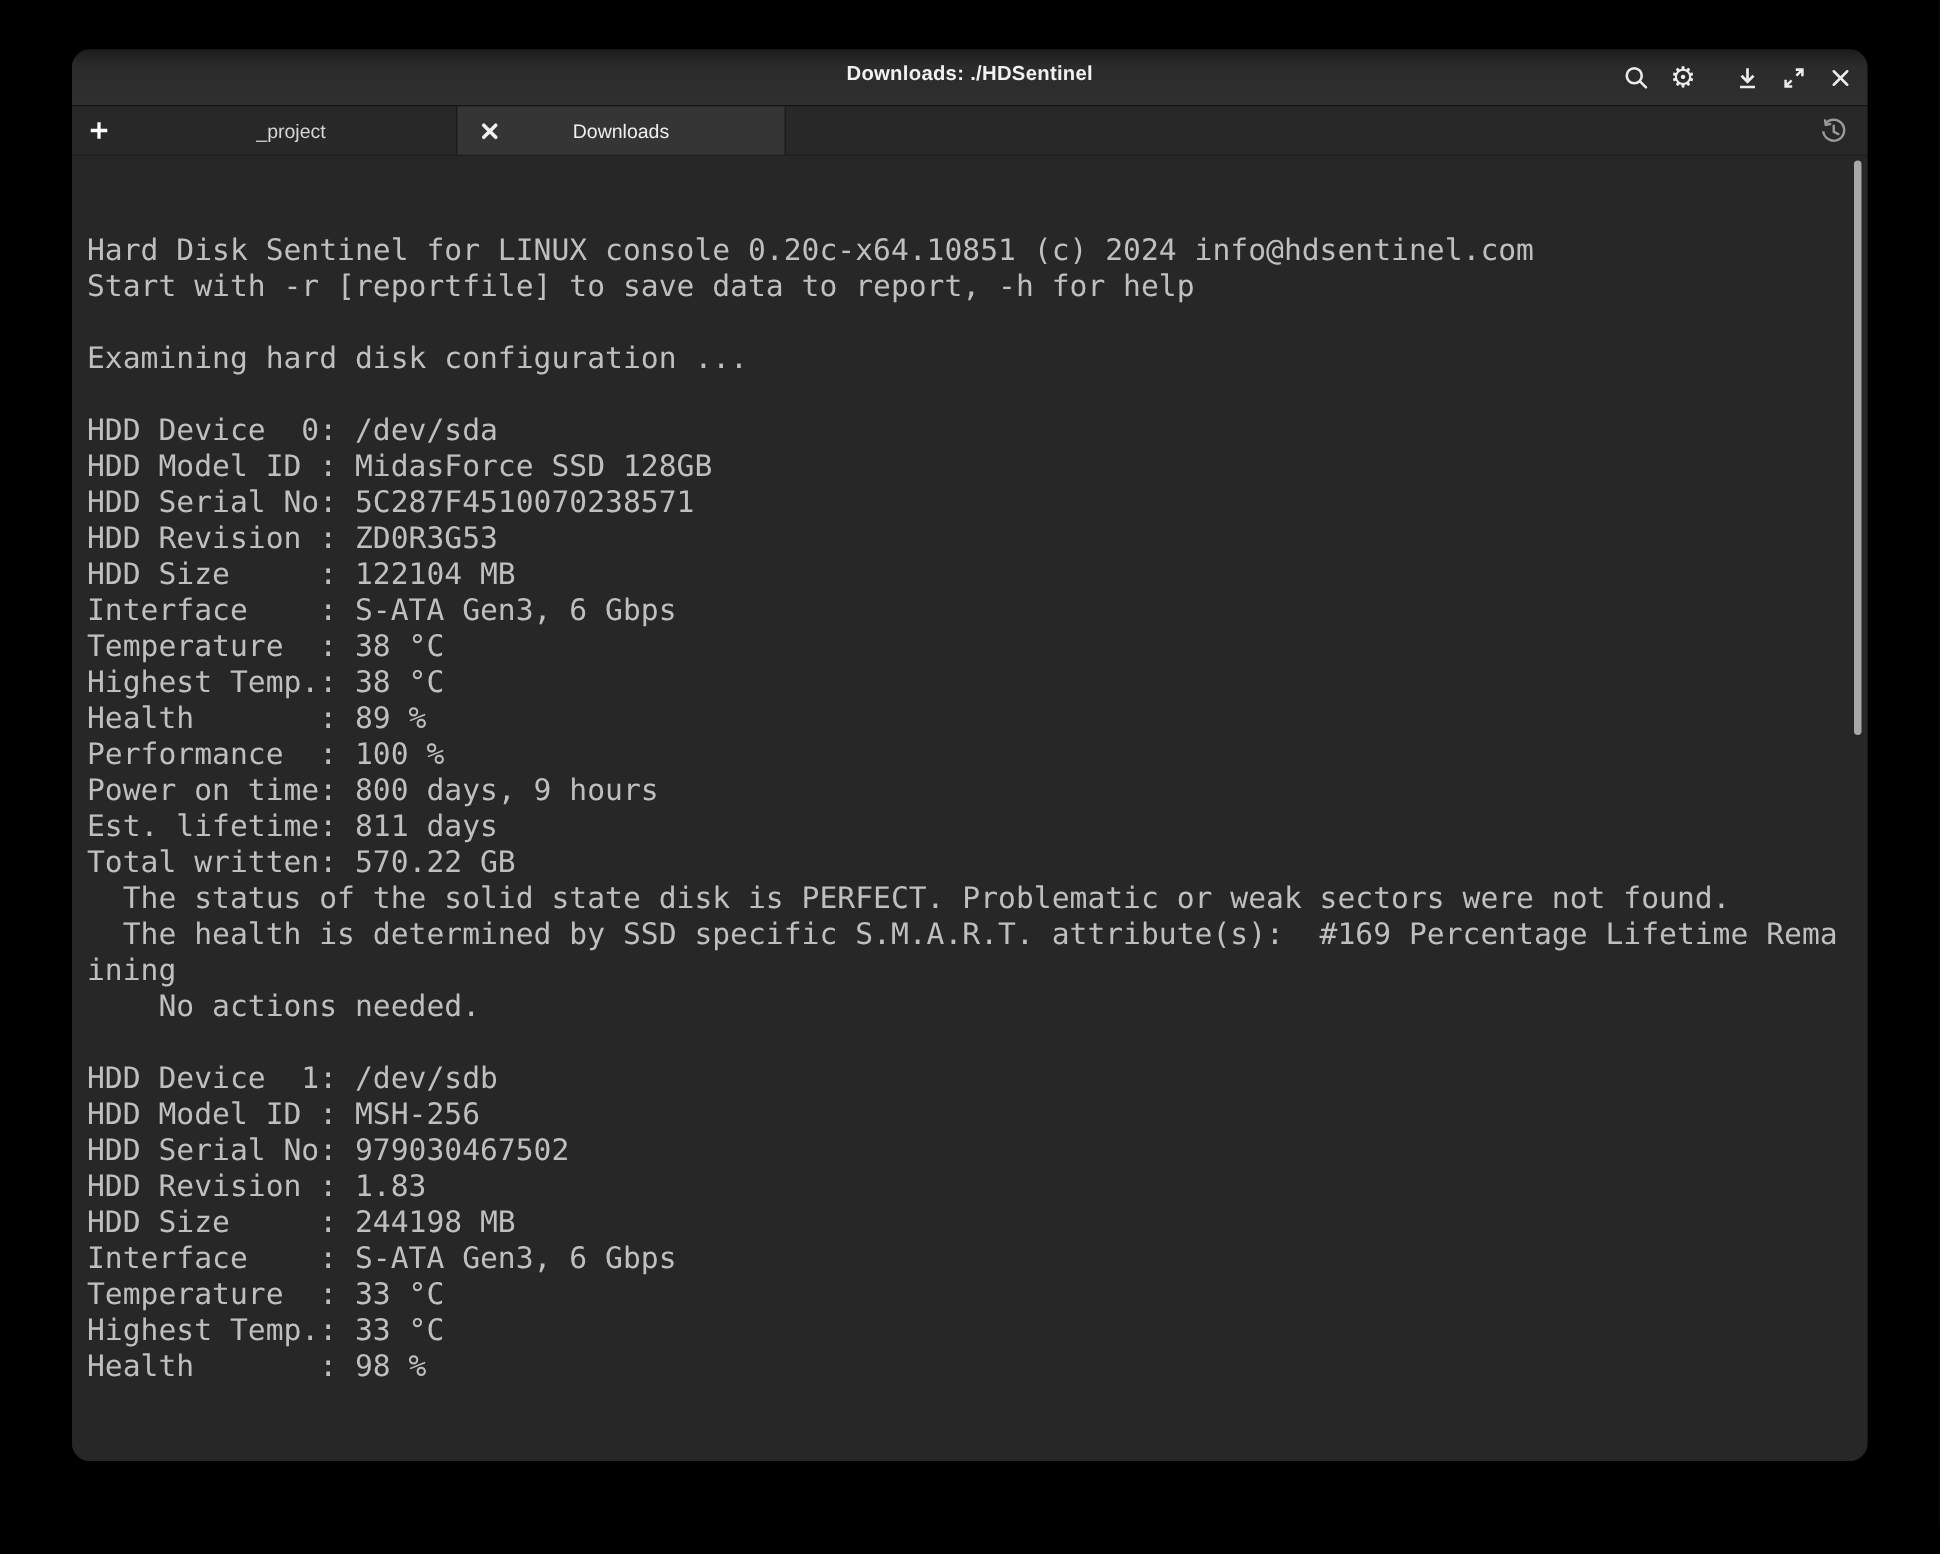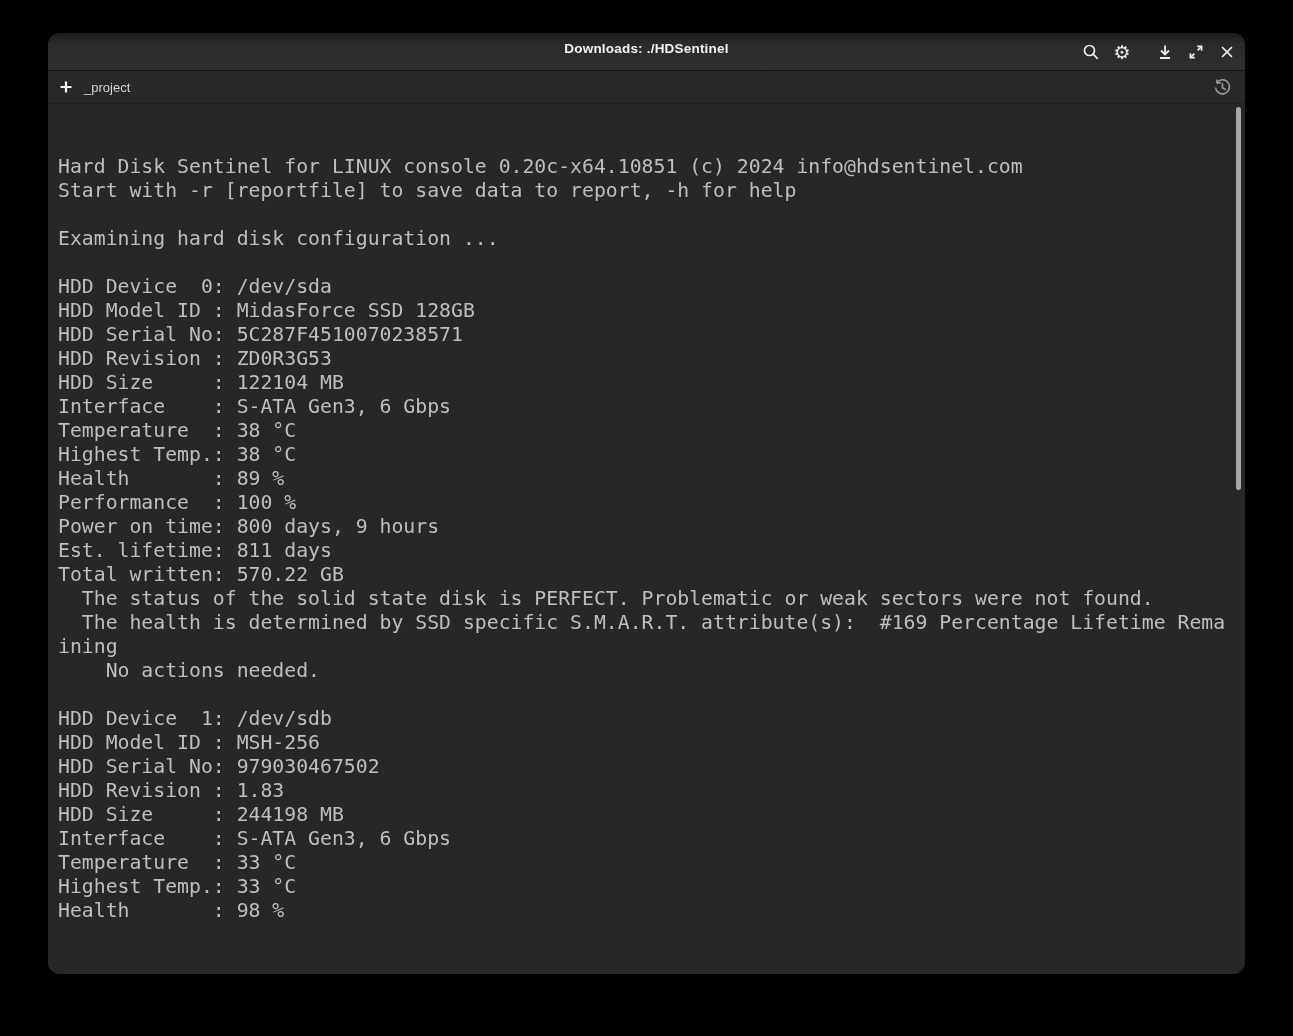--- a/index.html
+++ b/index.html
@@ -45,7 +45,7 @@
     display:flex; align-items:center; justify-content:center;
   }
   .tab {
-    width:220px; display:flex; align-items:center; justify-content:flex-start;
+    width:220px; display:flex; align-items:center; justify-content:center;
     position:relative; cursor:pointer;
   }
   .tab-label { color:#d6d6d6; font-size:13px; }

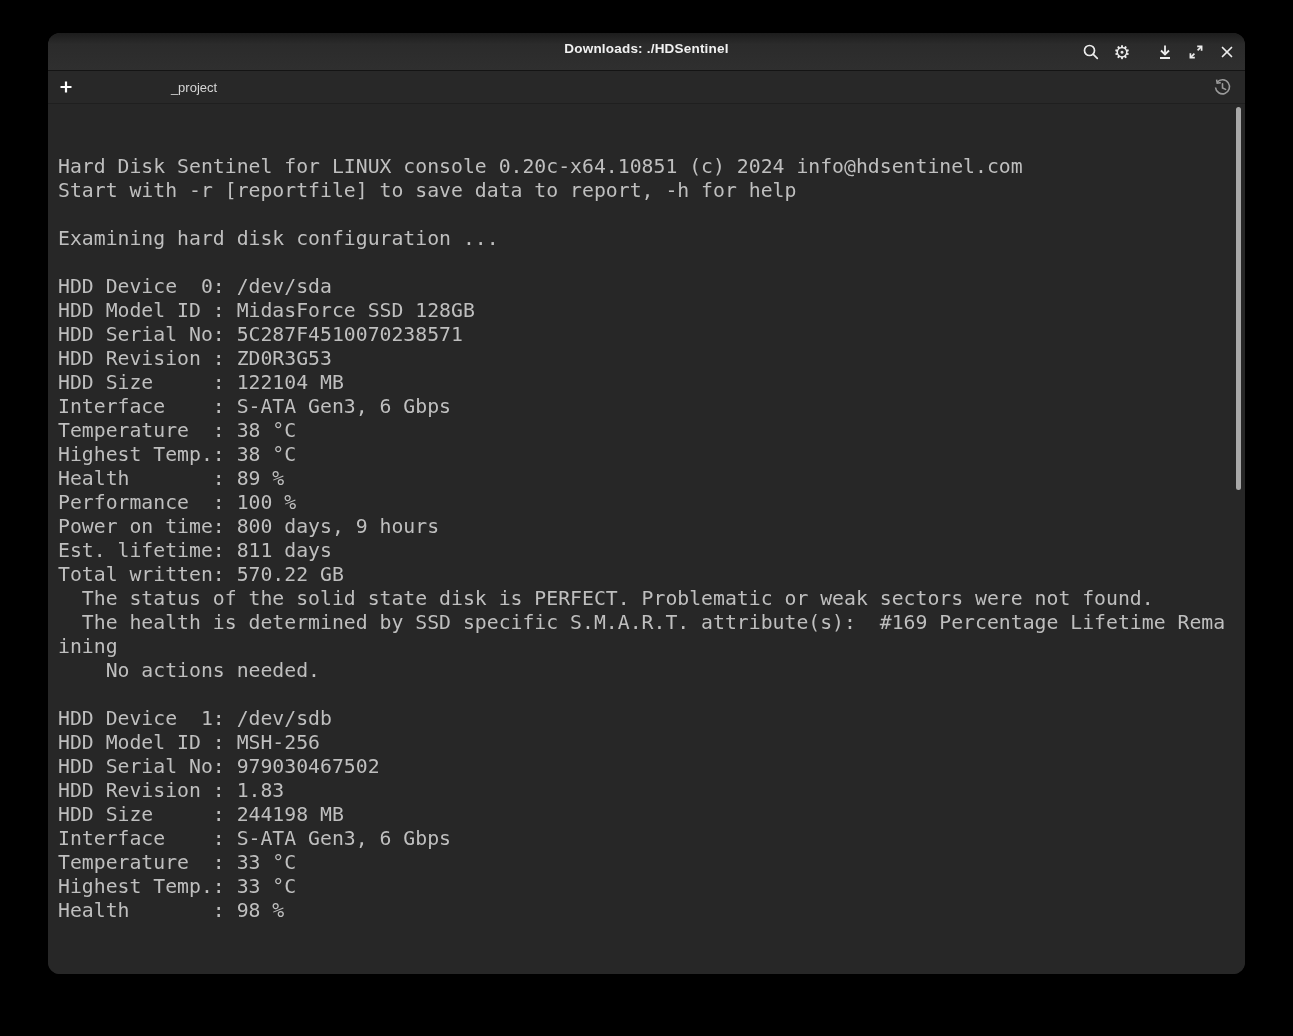--- a/index.html
+++ b/index.html
@@ -132,6 +132,15 @@
     <div class="tab">
       <span class="tab-label">_project</span>
     </div>
+    <div class="tab active">
+      <span class="tab-close">
+        <svg width="13" height="13" viewBox="0 0 13 13">
+            <line x1="2.5" y1="2.5" x2="10.5" y2="10.5" stroke="#f2f2f2" stroke-width="2.4" stroke-linecap="round"></line>
+            <line x1="10.5" y1="2.5" x2="2.5" y2="10.5" stroke="#f2f2f2" stroke-width="2.4" stroke-linecap="round"></line>
+          </svg>
+      </span>
+      <span class="tab-label">Downloads</span>
+    </div>
     <div class="tab-spacer"></div>
     <button class="history">
       <svg width="21" height="21" viewBox="0 0 21 21">

